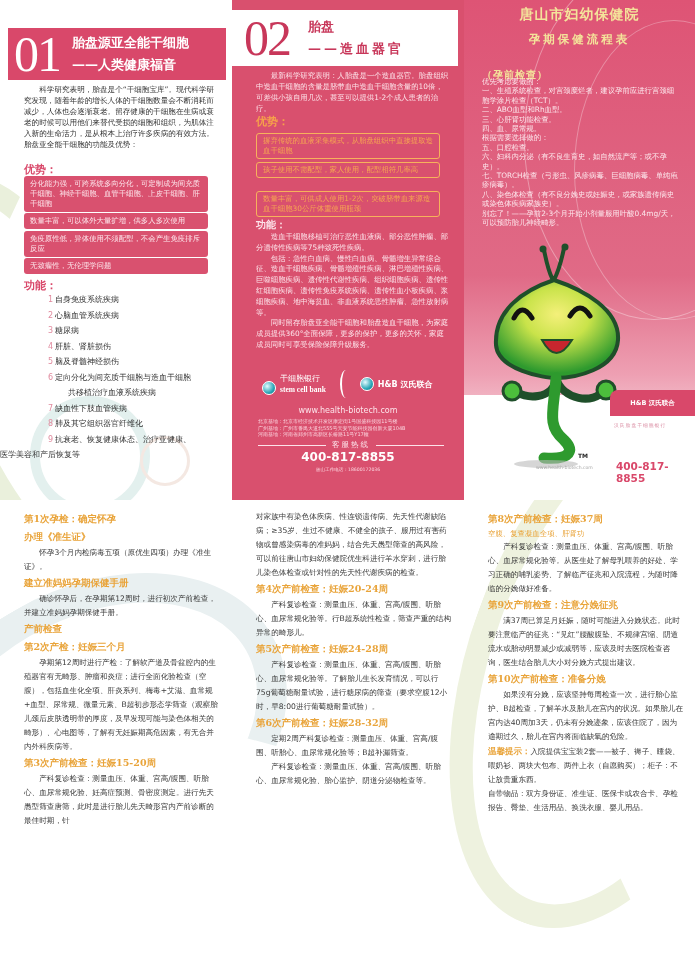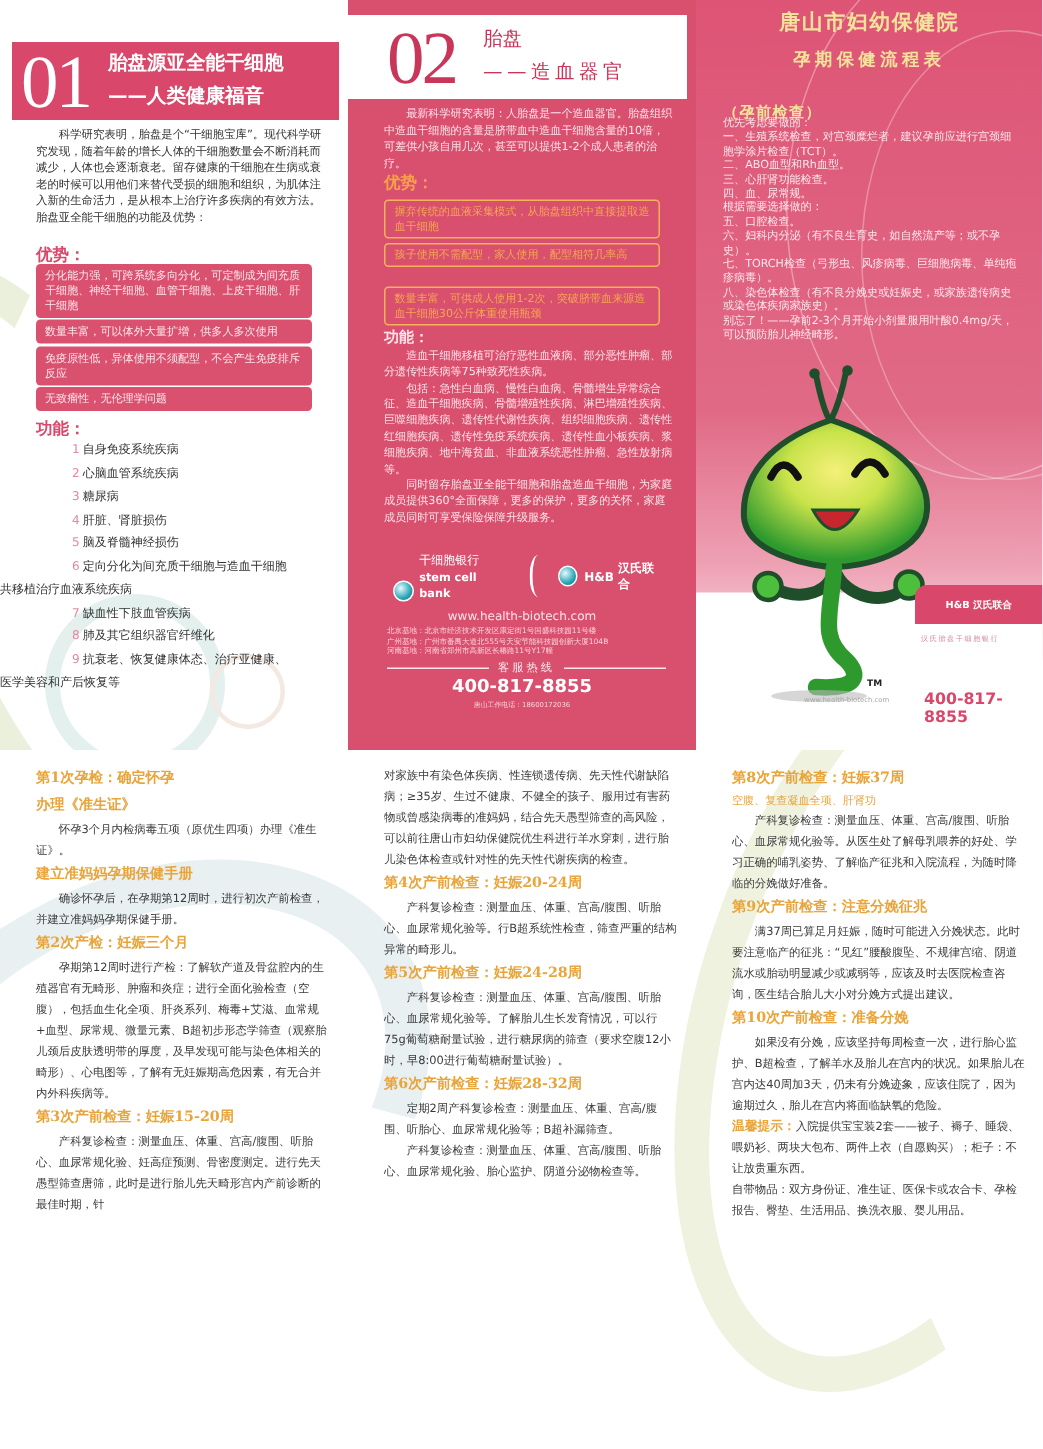--- a/index.html
+++ b/index.html
@@ -35,7 +35,7 @@
   
   .p2 { position: absolute; left: 232px; top: 0; width: 232px; height: 500px; background: #d9506e; overflow: hidden; }
   .banner2 { position: absolute; left: 0; top: 10px; width: 226px; height: 56px; background: #fff; display: flex; align-items: center; }
-  .banner2 .num { color: #c8375a; margin-left: 26px; width: 58px; letter-spacing: -2px; }
+  .banner2 .num { color: #c8375a; margin-left: 12px; width: 58px; letter-spacing: -2px; }
   .banner2 .titles { color: #c8375a; font-weight: normal; font-size: 13px; line-height: 22px; margin-left: 6px; }
   .banner2 .t2 { letter-spacing: 3px; }
   .p2 .intro { position: absolute; left: 24px; top: 70px; width: 194px; font-size: 7.4px; line-height: 11px; color: #fde3ea; }

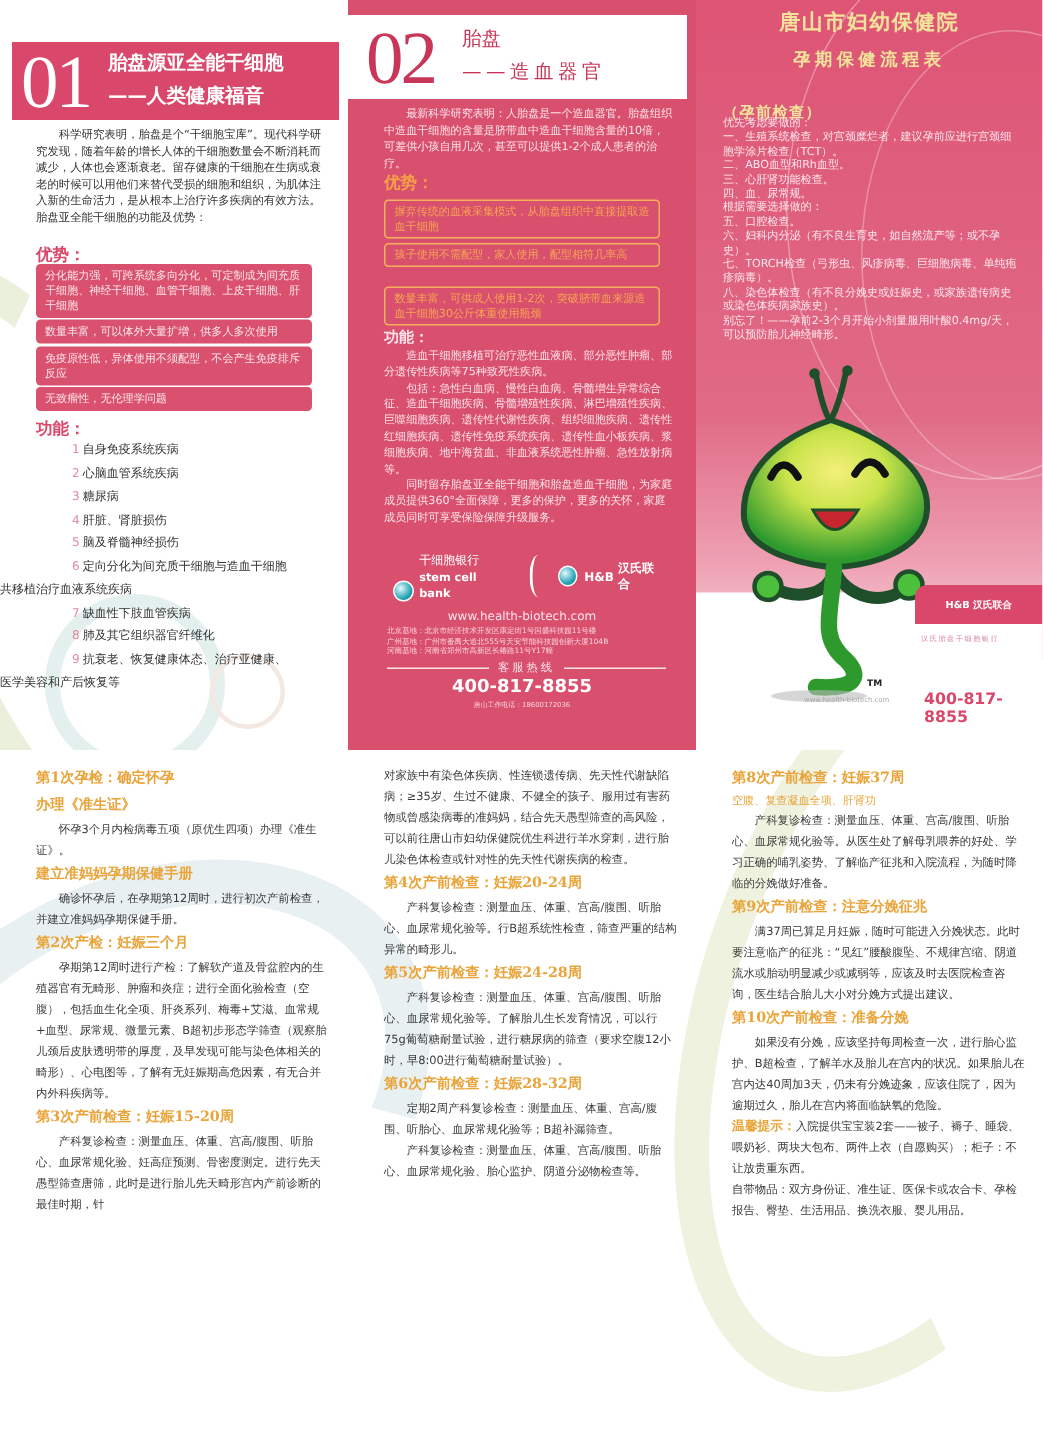--- a/index.html
+++ b/index.html
@@ -36,7 +36,7 @@
   .p2 { position: absolute; left: 232px; top: 0; width: 232px; height: 500px; background: #d9506e; overflow: hidden; }
   .banner2 { position: absolute; left: 0; top: 10px; width: 226px; height: 56px; background: #fff; display: flex; align-items: center; }
   .banner2 .num { color: #c8375a; margin-left: 12px; width: 58px; letter-spacing: -2px; }
-  .banner2 .titles { color: #c8375a; font-weight: normal; font-size: 13px; line-height: 22px; margin-left: 6px; }
+  .banner2 .titles { color: #c8375a; font-weight: bold; font-size: 13px; line-height: 22px; margin-left: 6px; }
   .banner2 .t2 { letter-spacing: 3px; }
   .p2 .intro { position: absolute; left: 24px; top: 70px; width: 194px; font-size: 7.4px; line-height: 11px; color: #fde3ea; }
   .p2 .intro p { text-indent: 2em; }

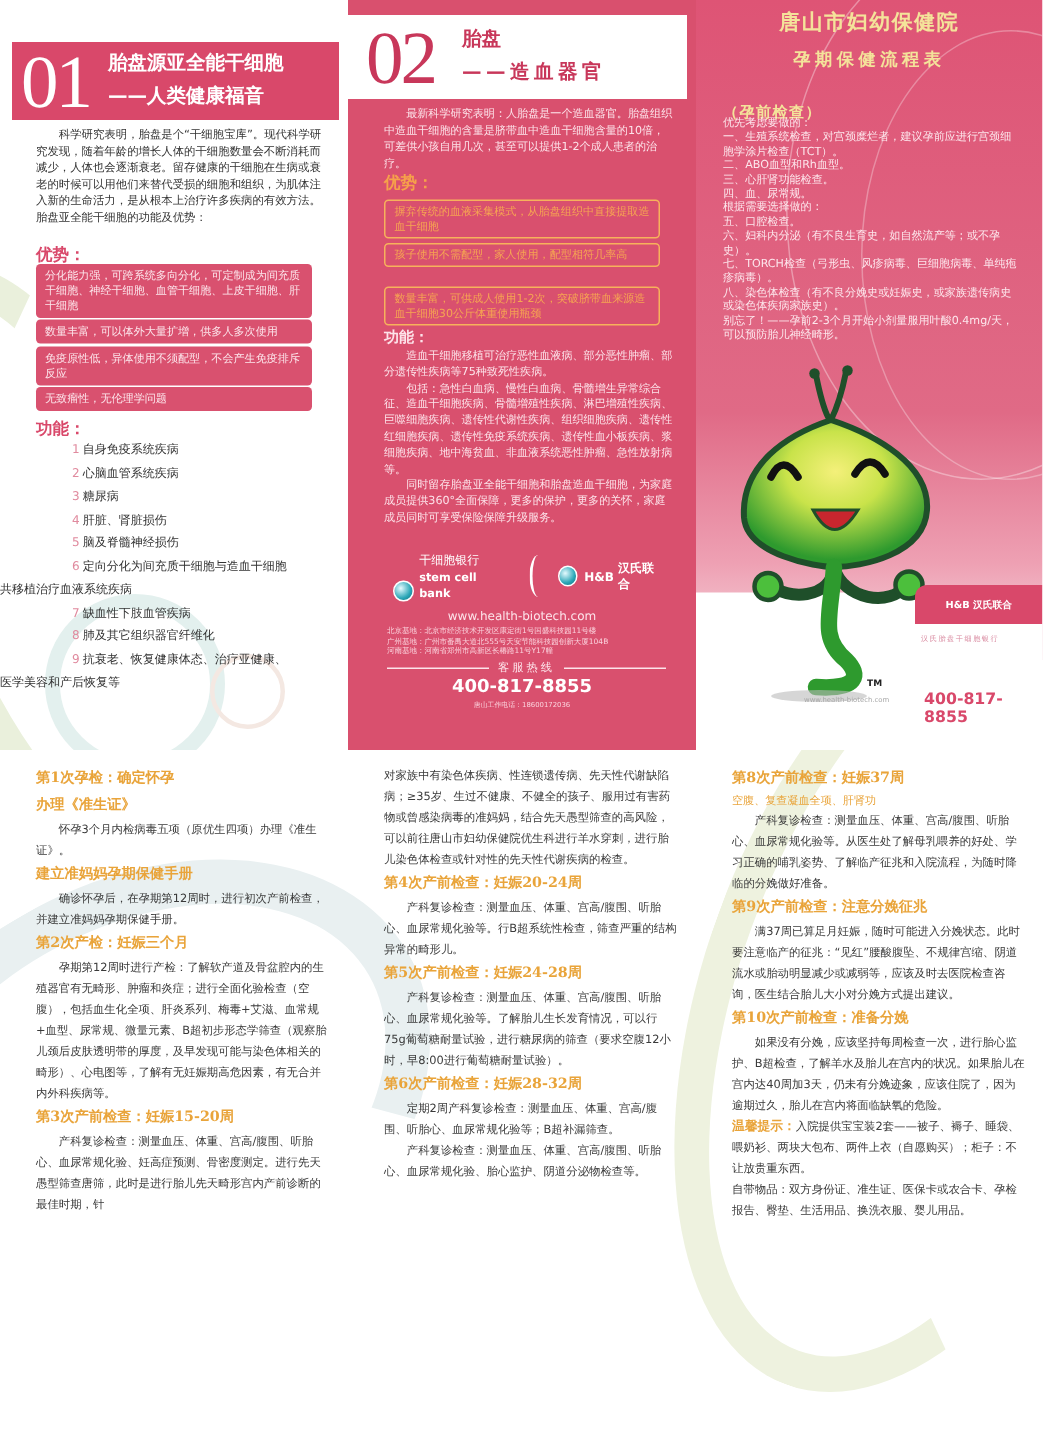--- a/index.html
+++ b/index.html
@@ -48,7 +48,7 @@
   .p2 .fn-text p { text-indent: 2em; }
   .logos { position: absolute; left: 30px; top: 368px; width: 180px; height: 32px; display: flex; align-items: center; }
   .logo-ball { width: 14px; height: 14px; border-radius: 50%; background: radial-gradient(circle at 35% 35%, #e6fbff, #2aa6b7 60%, #0f6b78); border: 1px solid #fff; }
-  .logo-bank { display: flex; align-items: flex-end; }
+  .logo-bank { display: flex; align-items: flex-end; font-family: Liberation Serif, serif; }
   .logo-bank .txt { color: #fff; font-size: 8px; line-height: 11px; margin-left: 4px; }
   .logo-bank .txt b { font-size: 7.5px; }
   .logo-sep { width: 12px; height: 28px; border-left: 2px solid #fff; border-radius: 50% 0 0 50%; margin: 0 8px 0 14px; }

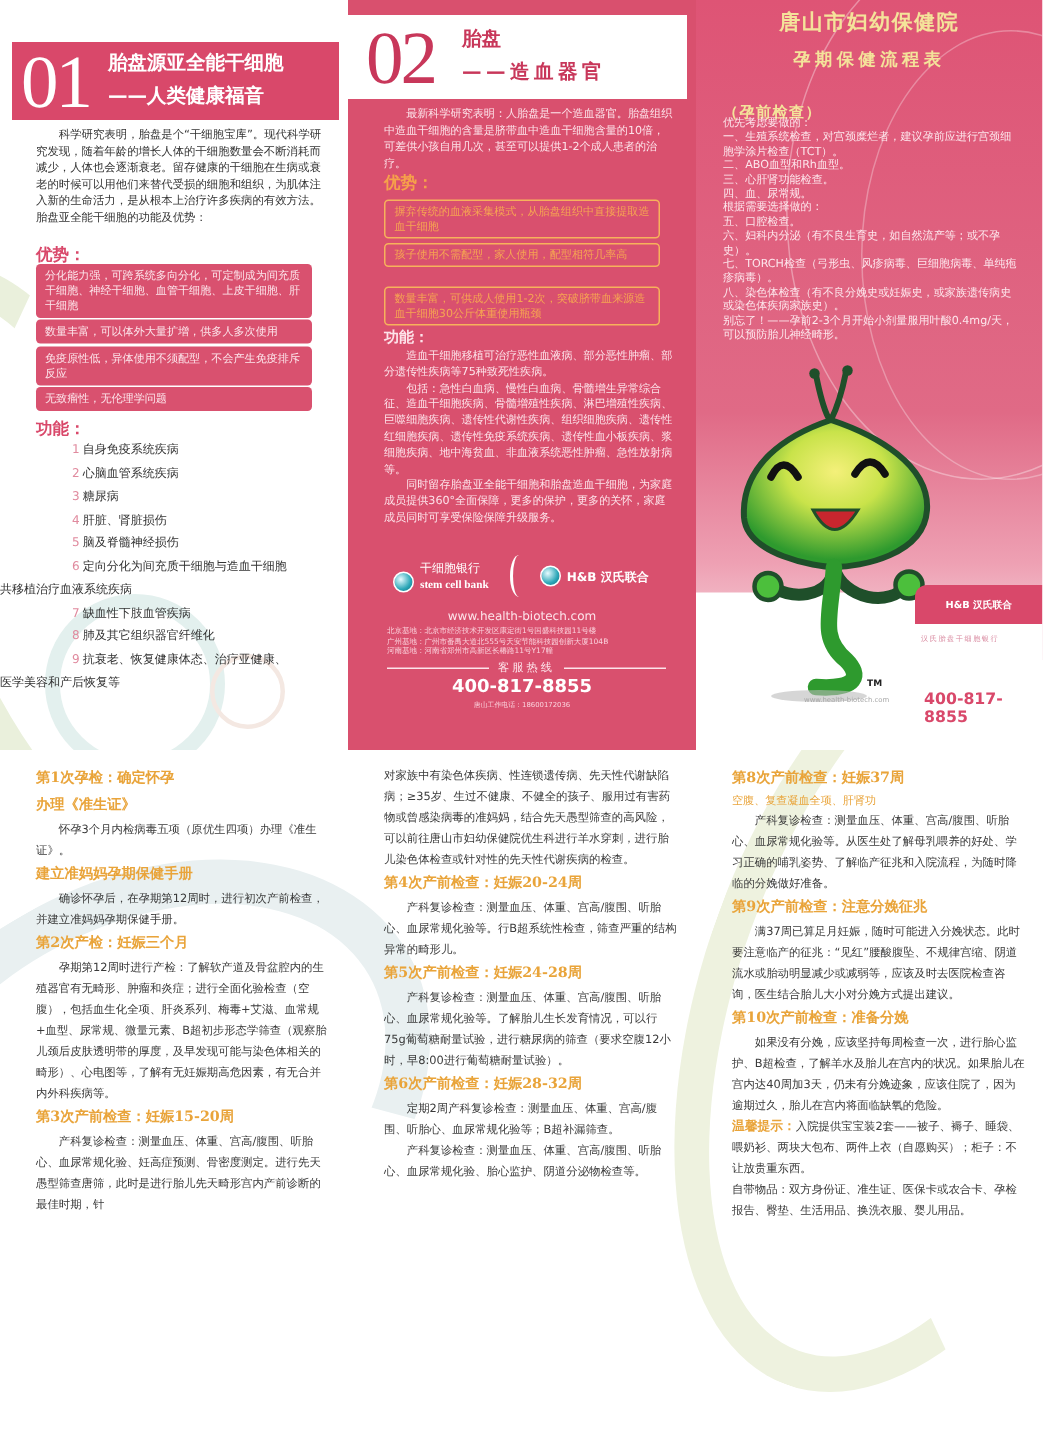--- a/index.html
+++ b/index.html
@@ -129,7 +129,7 @@
         <div class="li"><span class="n">4</span><span>肝脏、肾脏损伤</span></div>
         <div class="li"><span class="n">5</span><span>脑及脊髓神经损伤</span></div>
         <div class="li"><span class="n">6</span><span>定向分化为间充质干细胞与造血干细胞</span></div>
-        <div class="cont" style="margin-left:-28px;">共移植治疗血液系统疾病</div>
+        <div class="cont" style="margin-left:-28px;text-align:center;">共移植治疗血液系统疾病</div>
         <div class="li"><span class="n">7</span><span>缺血性下肢血管疾病</span></div>
         <div class="li"><span class="n">8</span><span>肺及其它组织器官纤维化</span></div>
         <div class="li"><span class="n">9</span><span>抗衰老、恢复健康体态、治疗亚健康、</span></div>

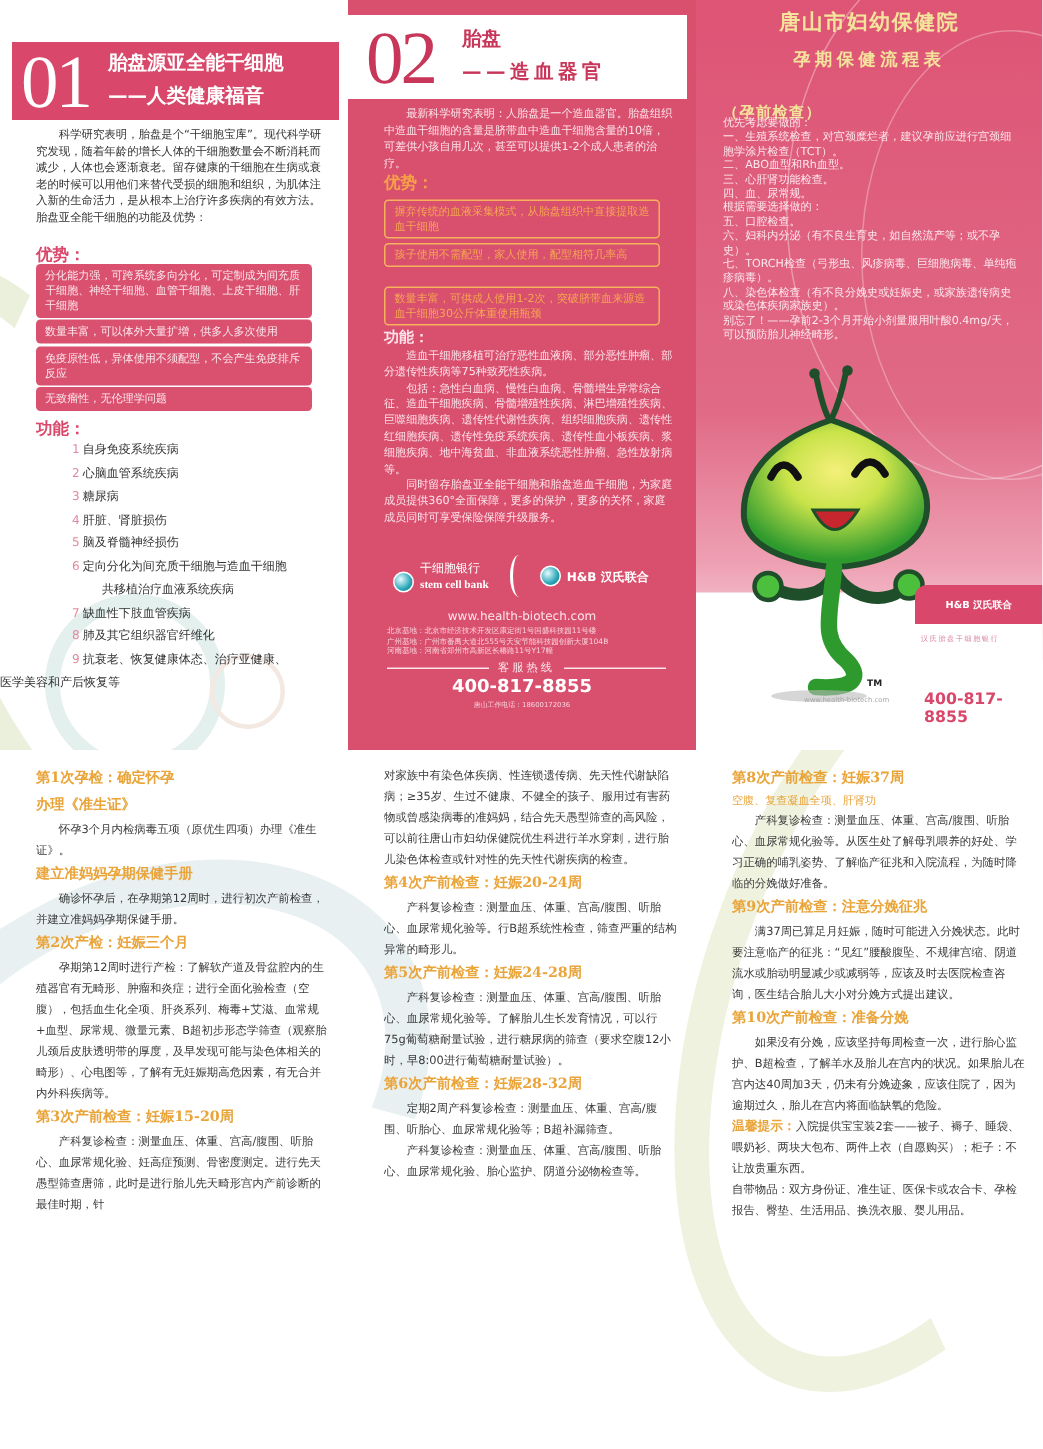--- a/index.html
+++ b/index.html
@@ -256,6 +256,7 @@
       <p>怀孕3个月内检病毒五项（原优生四项）办理《准生证》。</p>
       <div class="sh">建立准妈妈孕期保健手册</div>
       <p>确诊怀孕后，在孕期第12周时，进行初次产前检查，并建立准妈妈孕期保健手册。</p>
+      <div class="sh">产前检查</div>
       <div class="sh">第2次产检：妊娠三个月</div>
       <p>孕期第12周时进行产检：了解软产道及骨盆腔内的生殖器官有无畸形、肿瘤和炎症；进行全面化验检查（空腹），包括血生化全项、肝炎系列、梅毒+艾滋、血常规+血型、尿常规、微量元素、B超初步形态学筛查（观察胎儿颈后皮肤透明带的厚度，及早发现可能与染色体相关的畸形）、心电图等，了解有无妊娠期高危因素，有无合并内外科疾病等。</p>
       <div class="sh">第3次产前检查：妊娠15-20周</div>

